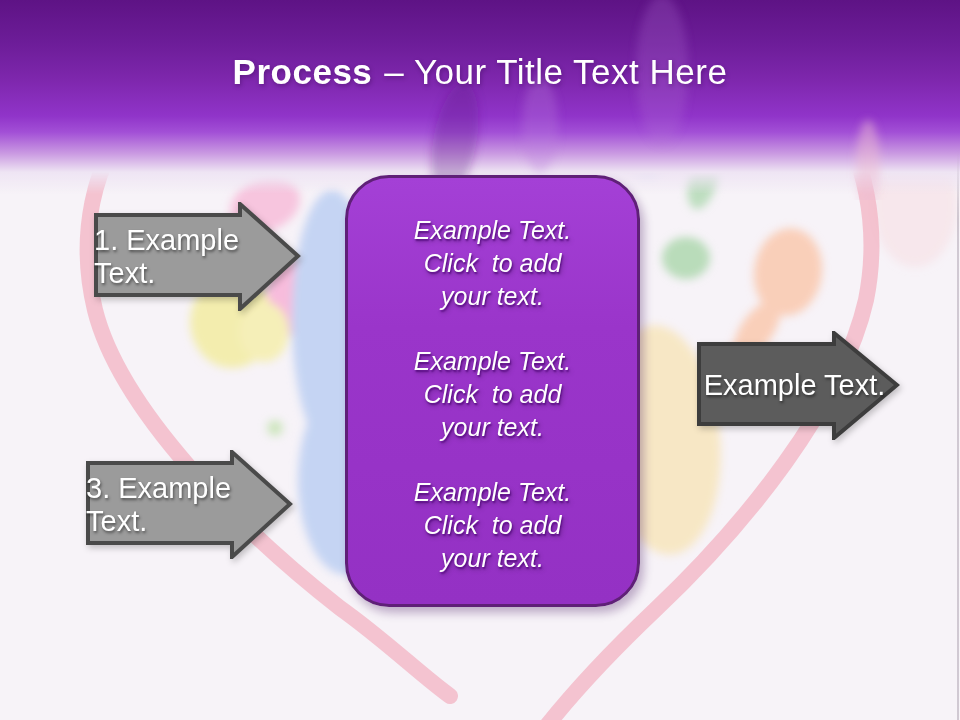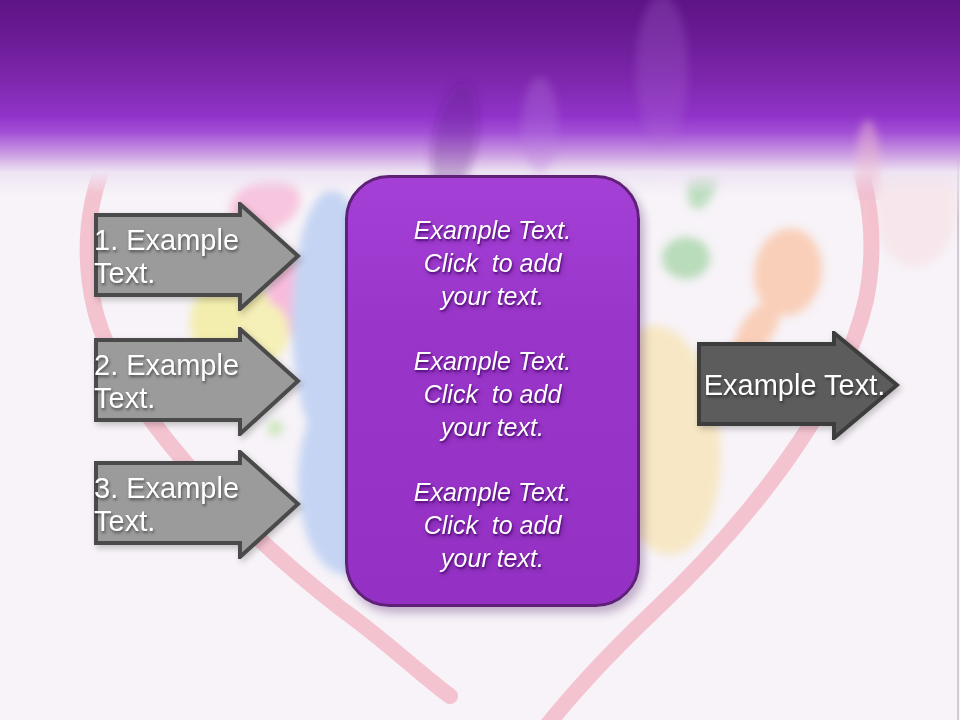--- a/index.html
+++ b/index.html
@@ -106,6 +106,9 @@
     </g>
   </svg>
 
+  <div class="title-text">
+    <span class="em">Process</span><span class="rest">– Your Title Text Here</span>
+  </div>
 
   <div class="arrow arrow-left arrow-1">
     <svg width="207" height="109" viewBox="0 0 207 109">

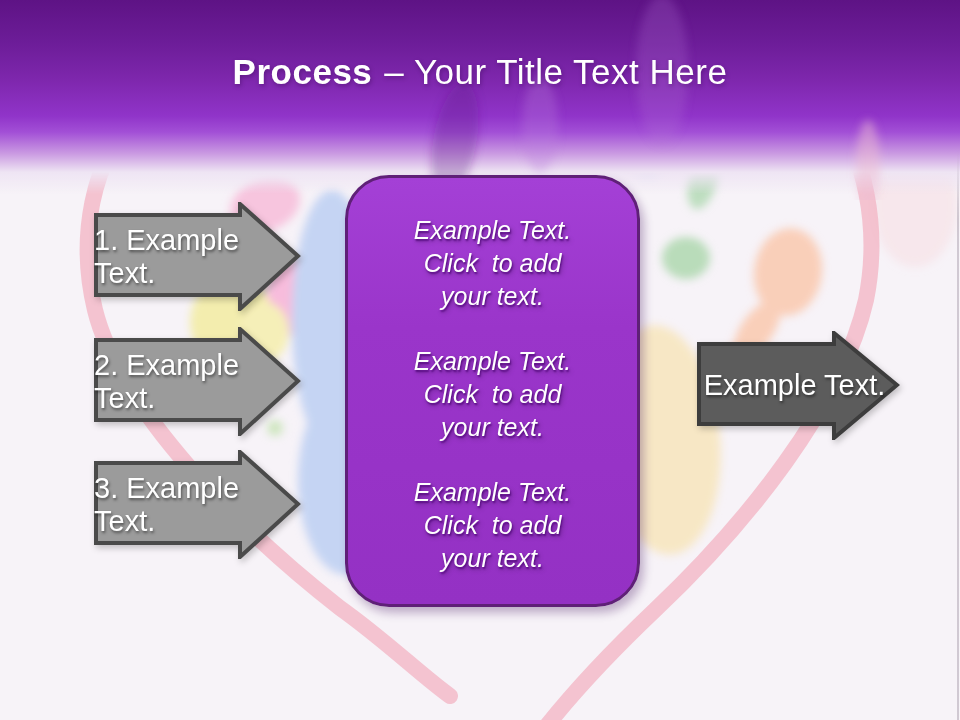--- a/index.html
+++ b/index.html
@@ -117,12 +117,6 @@
     <span class="label">1. Example Text.</span>
   </div>
 
-  <div class="arrow arrow-left arrow-2">
-    <svg width="207" height="109" viewBox="0 0 207 109">
-      <polygon points="2,13 146,13 146,2 204,54 146,107 146,93 2,93" fill="#9b9b9b" stroke="#4a4a4a" stroke-width="4" stroke-linejoin="miter"></polygon>
-    </svg>
-    <span class="label">2. Example Text.</span>
-  </div>
 
   <div class="arrow arrow-left arrow-3">
     <svg width="207" height="109" viewBox="0 0 207 109">

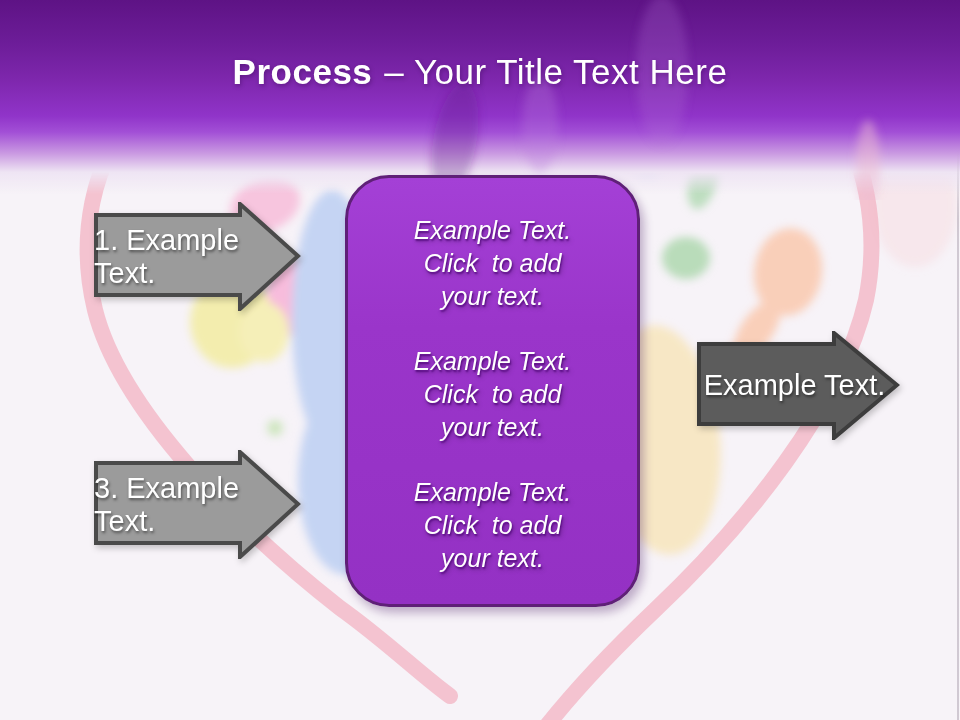--- a/index.html
+++ b/index.html
@@ -36,7 +36,7 @@
   }
   .arrow-1{left:94px;top:202px;}
   .arrow-2{left:94px;top:327px;}
-  .arrow-3{left:94px;top:450px;}
+  .arrow-3{left:86px;top:450px;}
   .arrow-left .label{padding-right:26px;}
   .arrow-right{left:697px;top:331px;}
   .arrow-right .label{padding-right:8px;}

